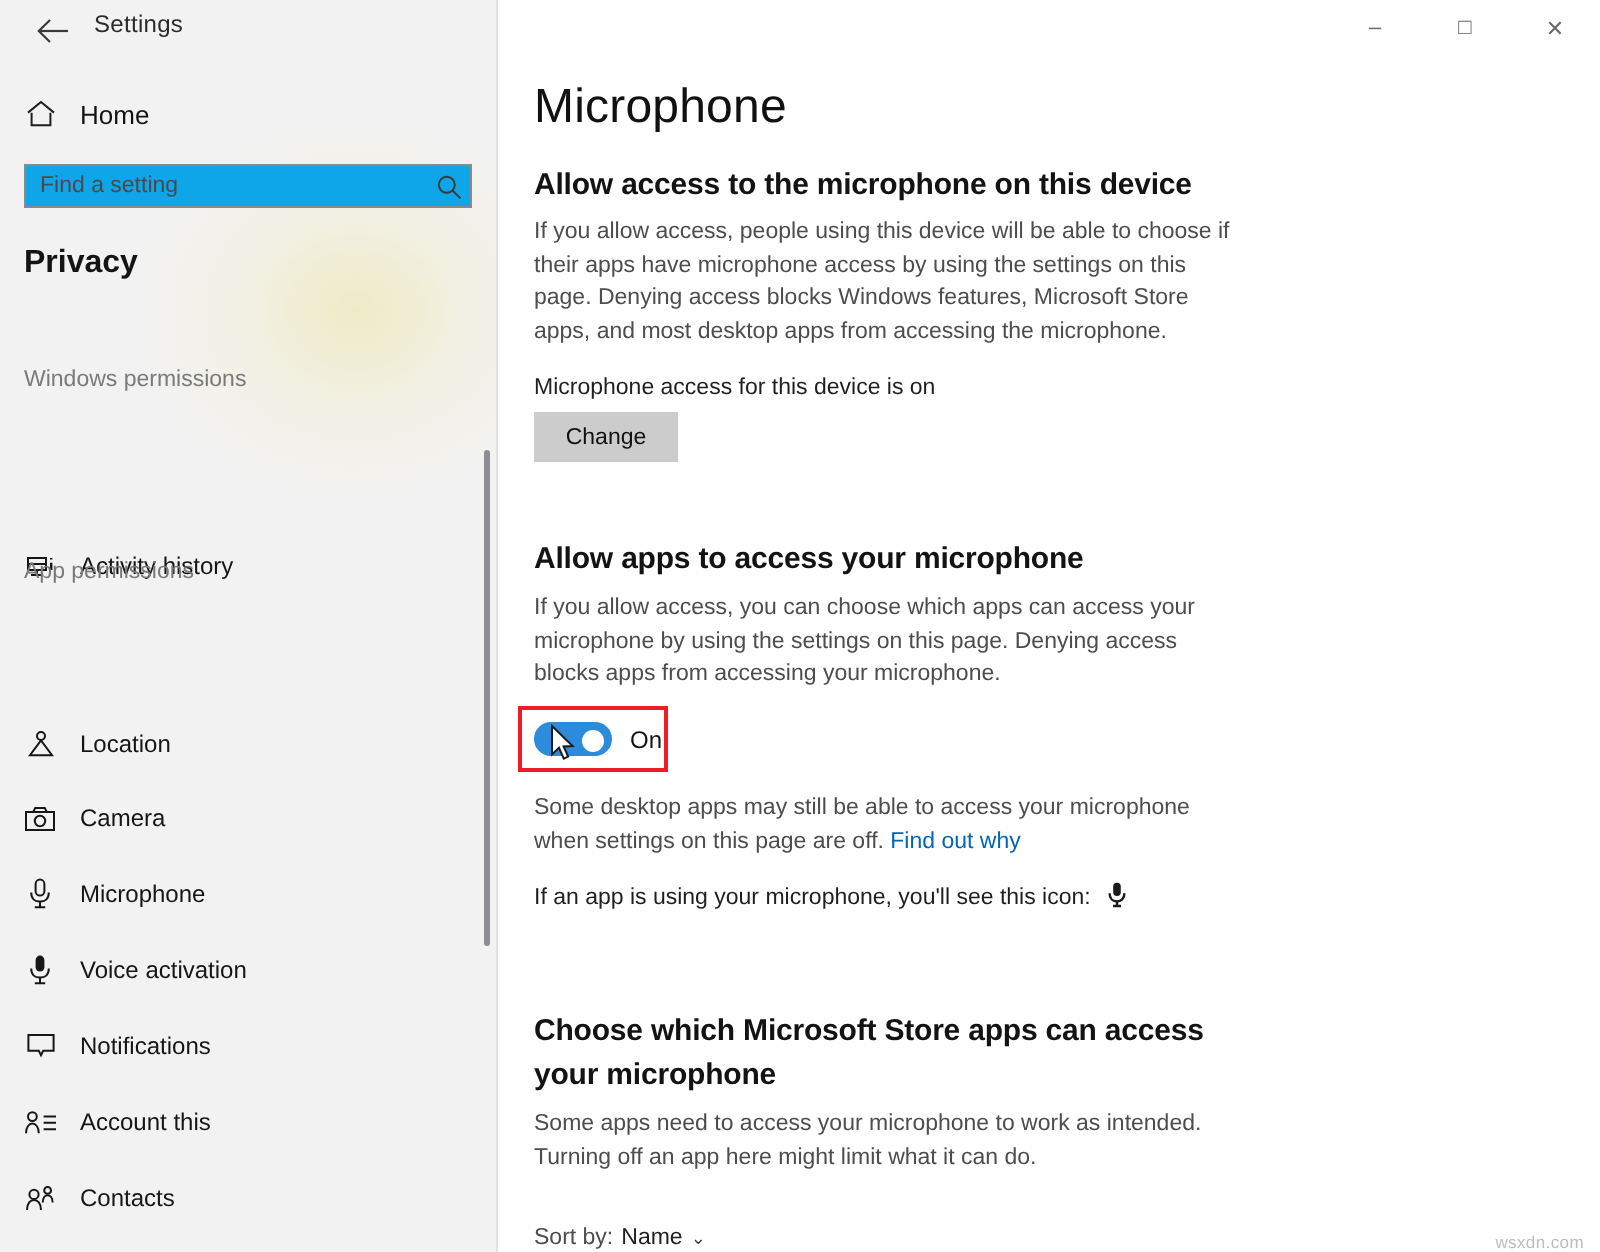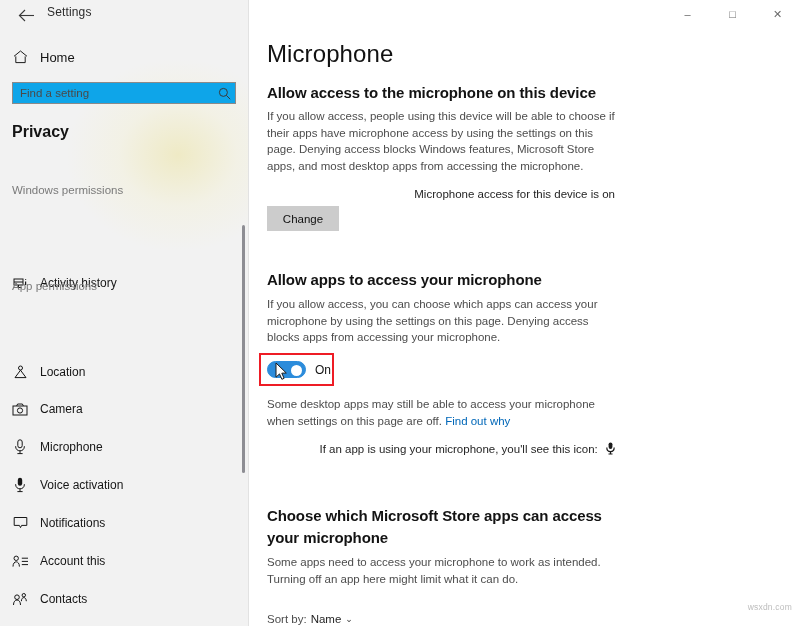--- a/index.html
+++ b/index.html
@@ -222,7 +222,7 @@
     color: #4d4d4d;
     width: 348px;
   }
-  .body-text.dark { color: #1f1f1f; text-align: right; }
+  .body-text.dark { color: #1f1f1f; }
 
   .link { color: #0067b8; text-decoration: none; }
 

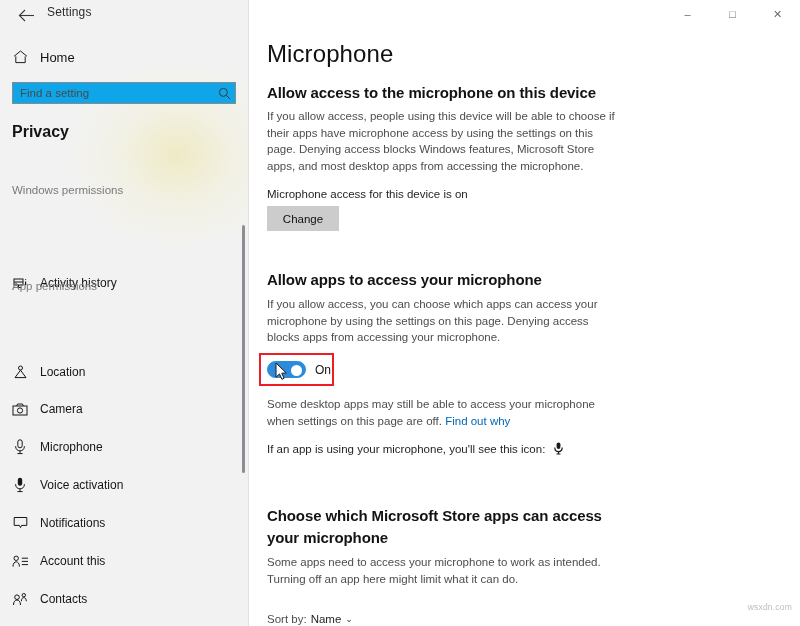--- a/index.html
+++ b/index.html
@@ -307,7 +307,7 @@
   .watermark {
     position: absolute;
     right: 8px;
-    bottom: 14px;
+    bottom: 0;
     font-size: 8.5px;
     color: #bdbdbd;
     letter-spacing: .2px;

